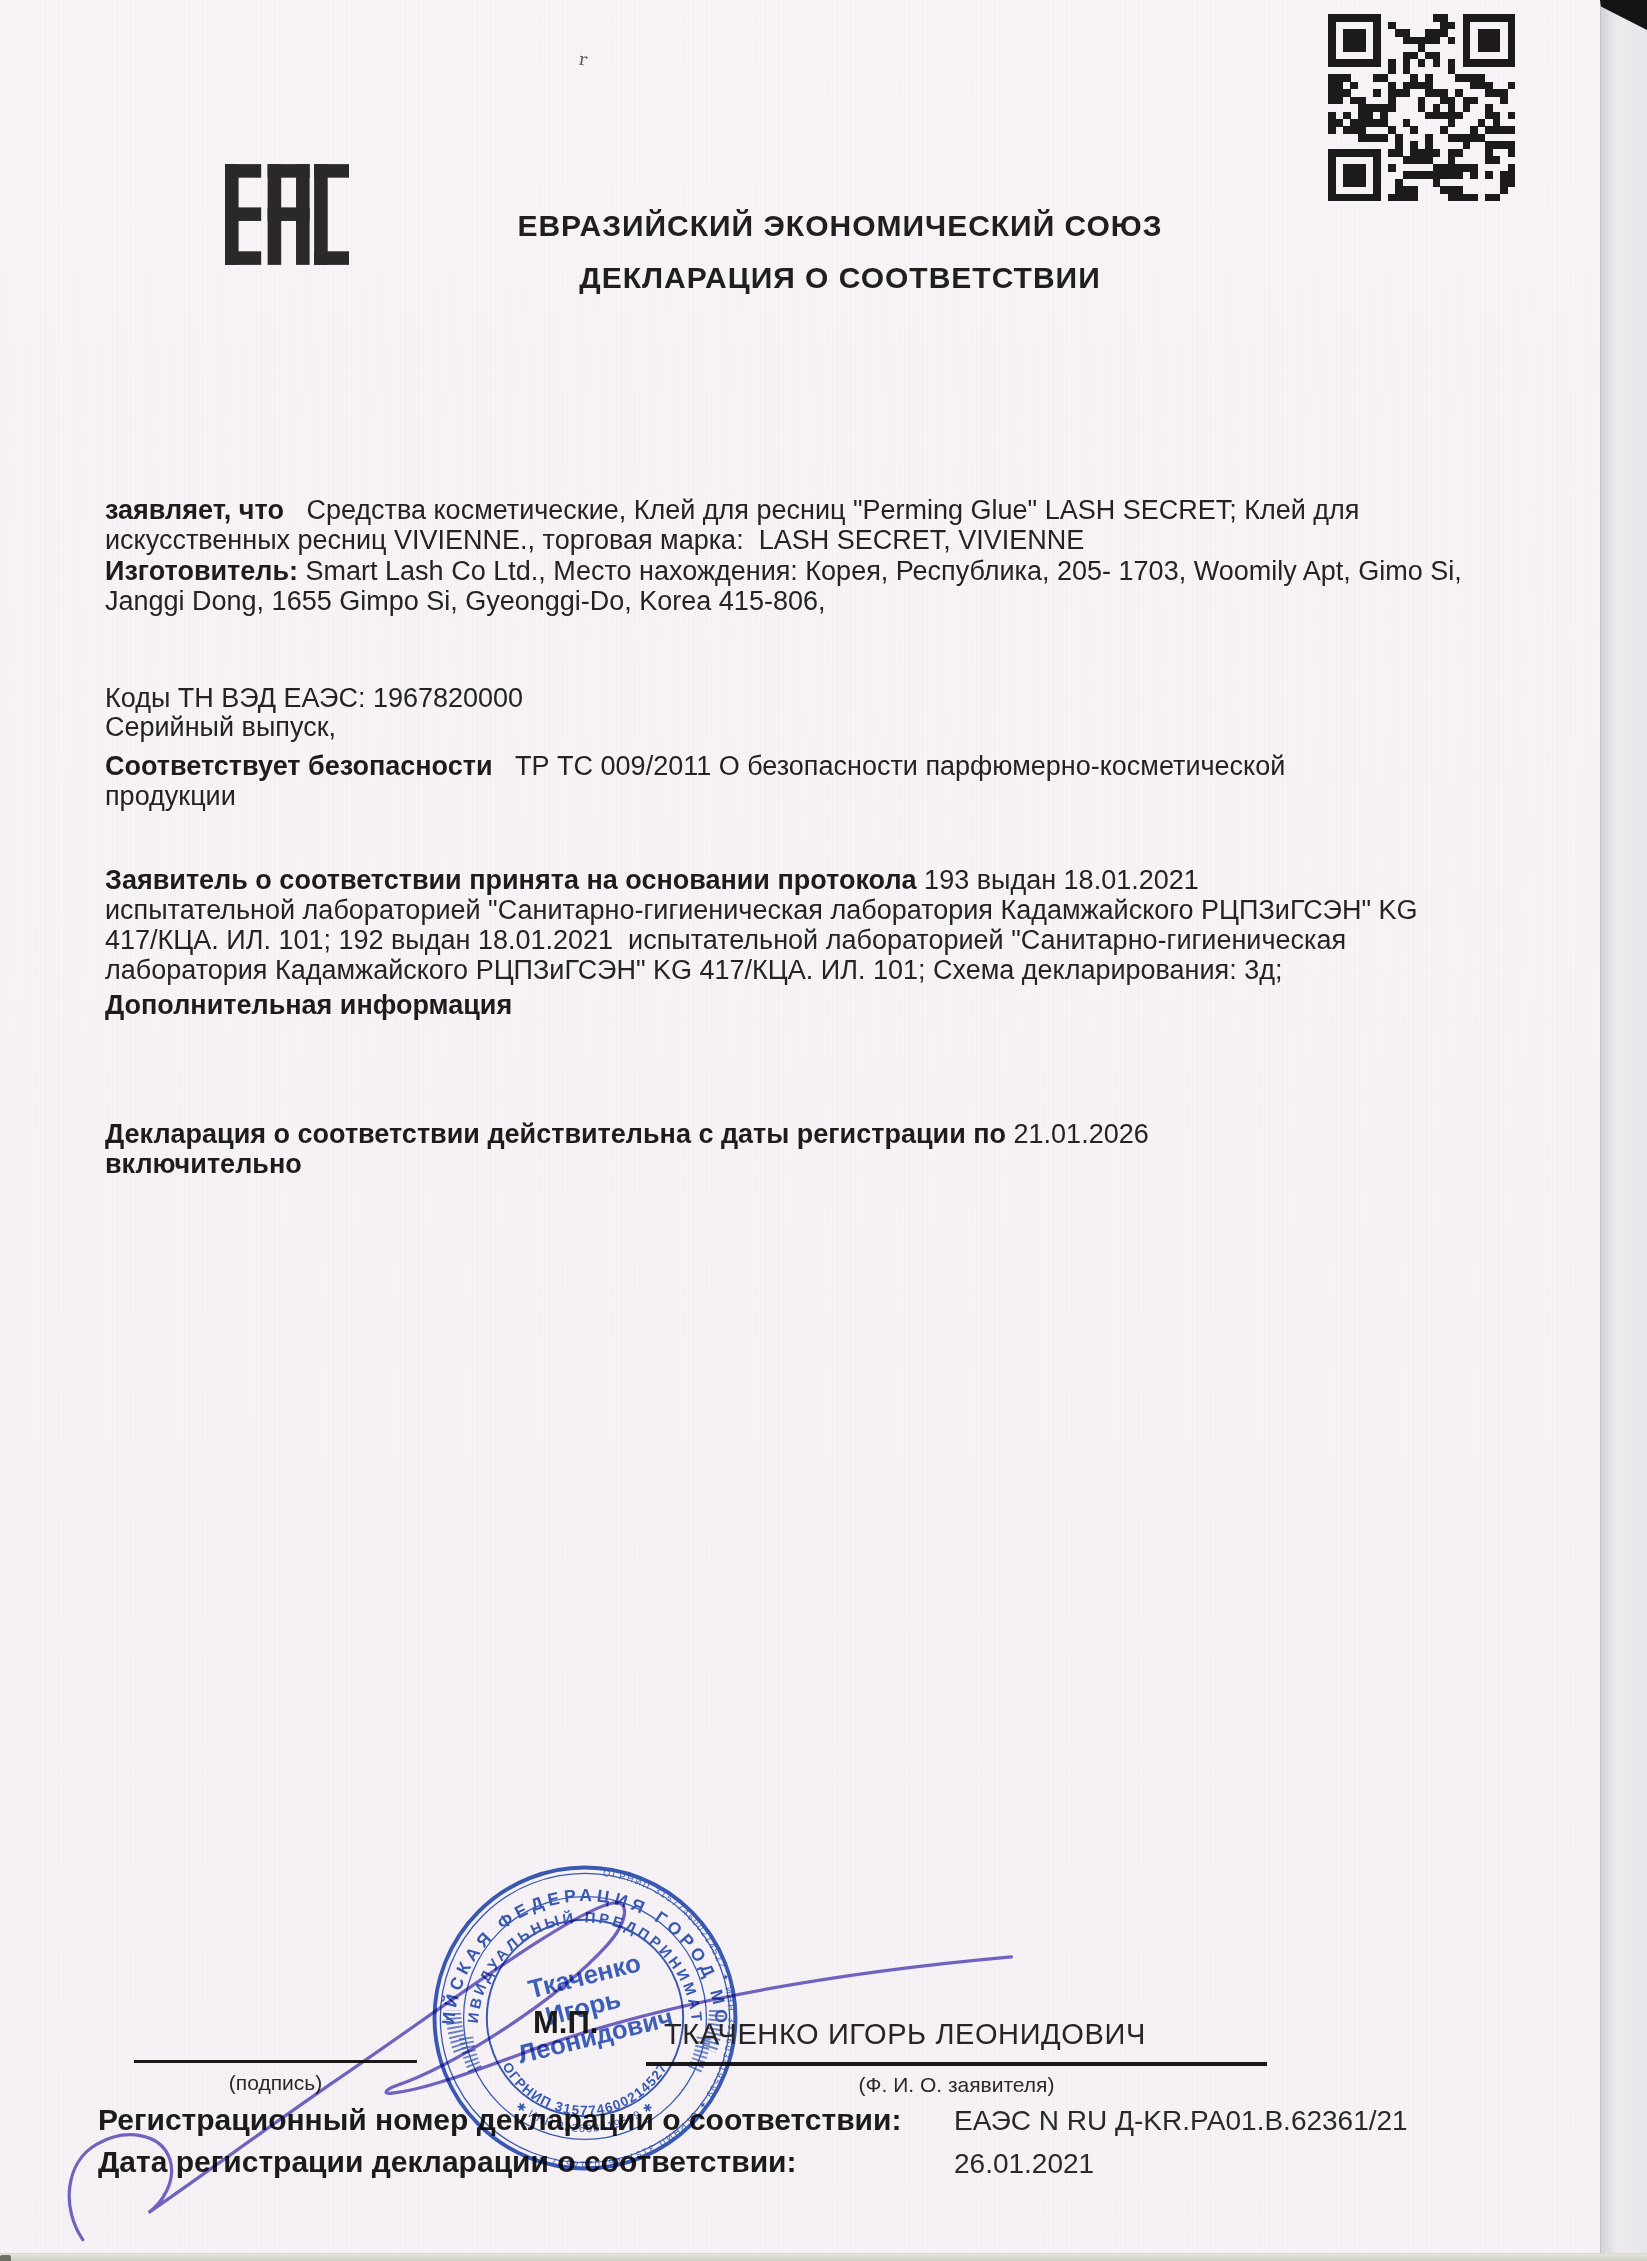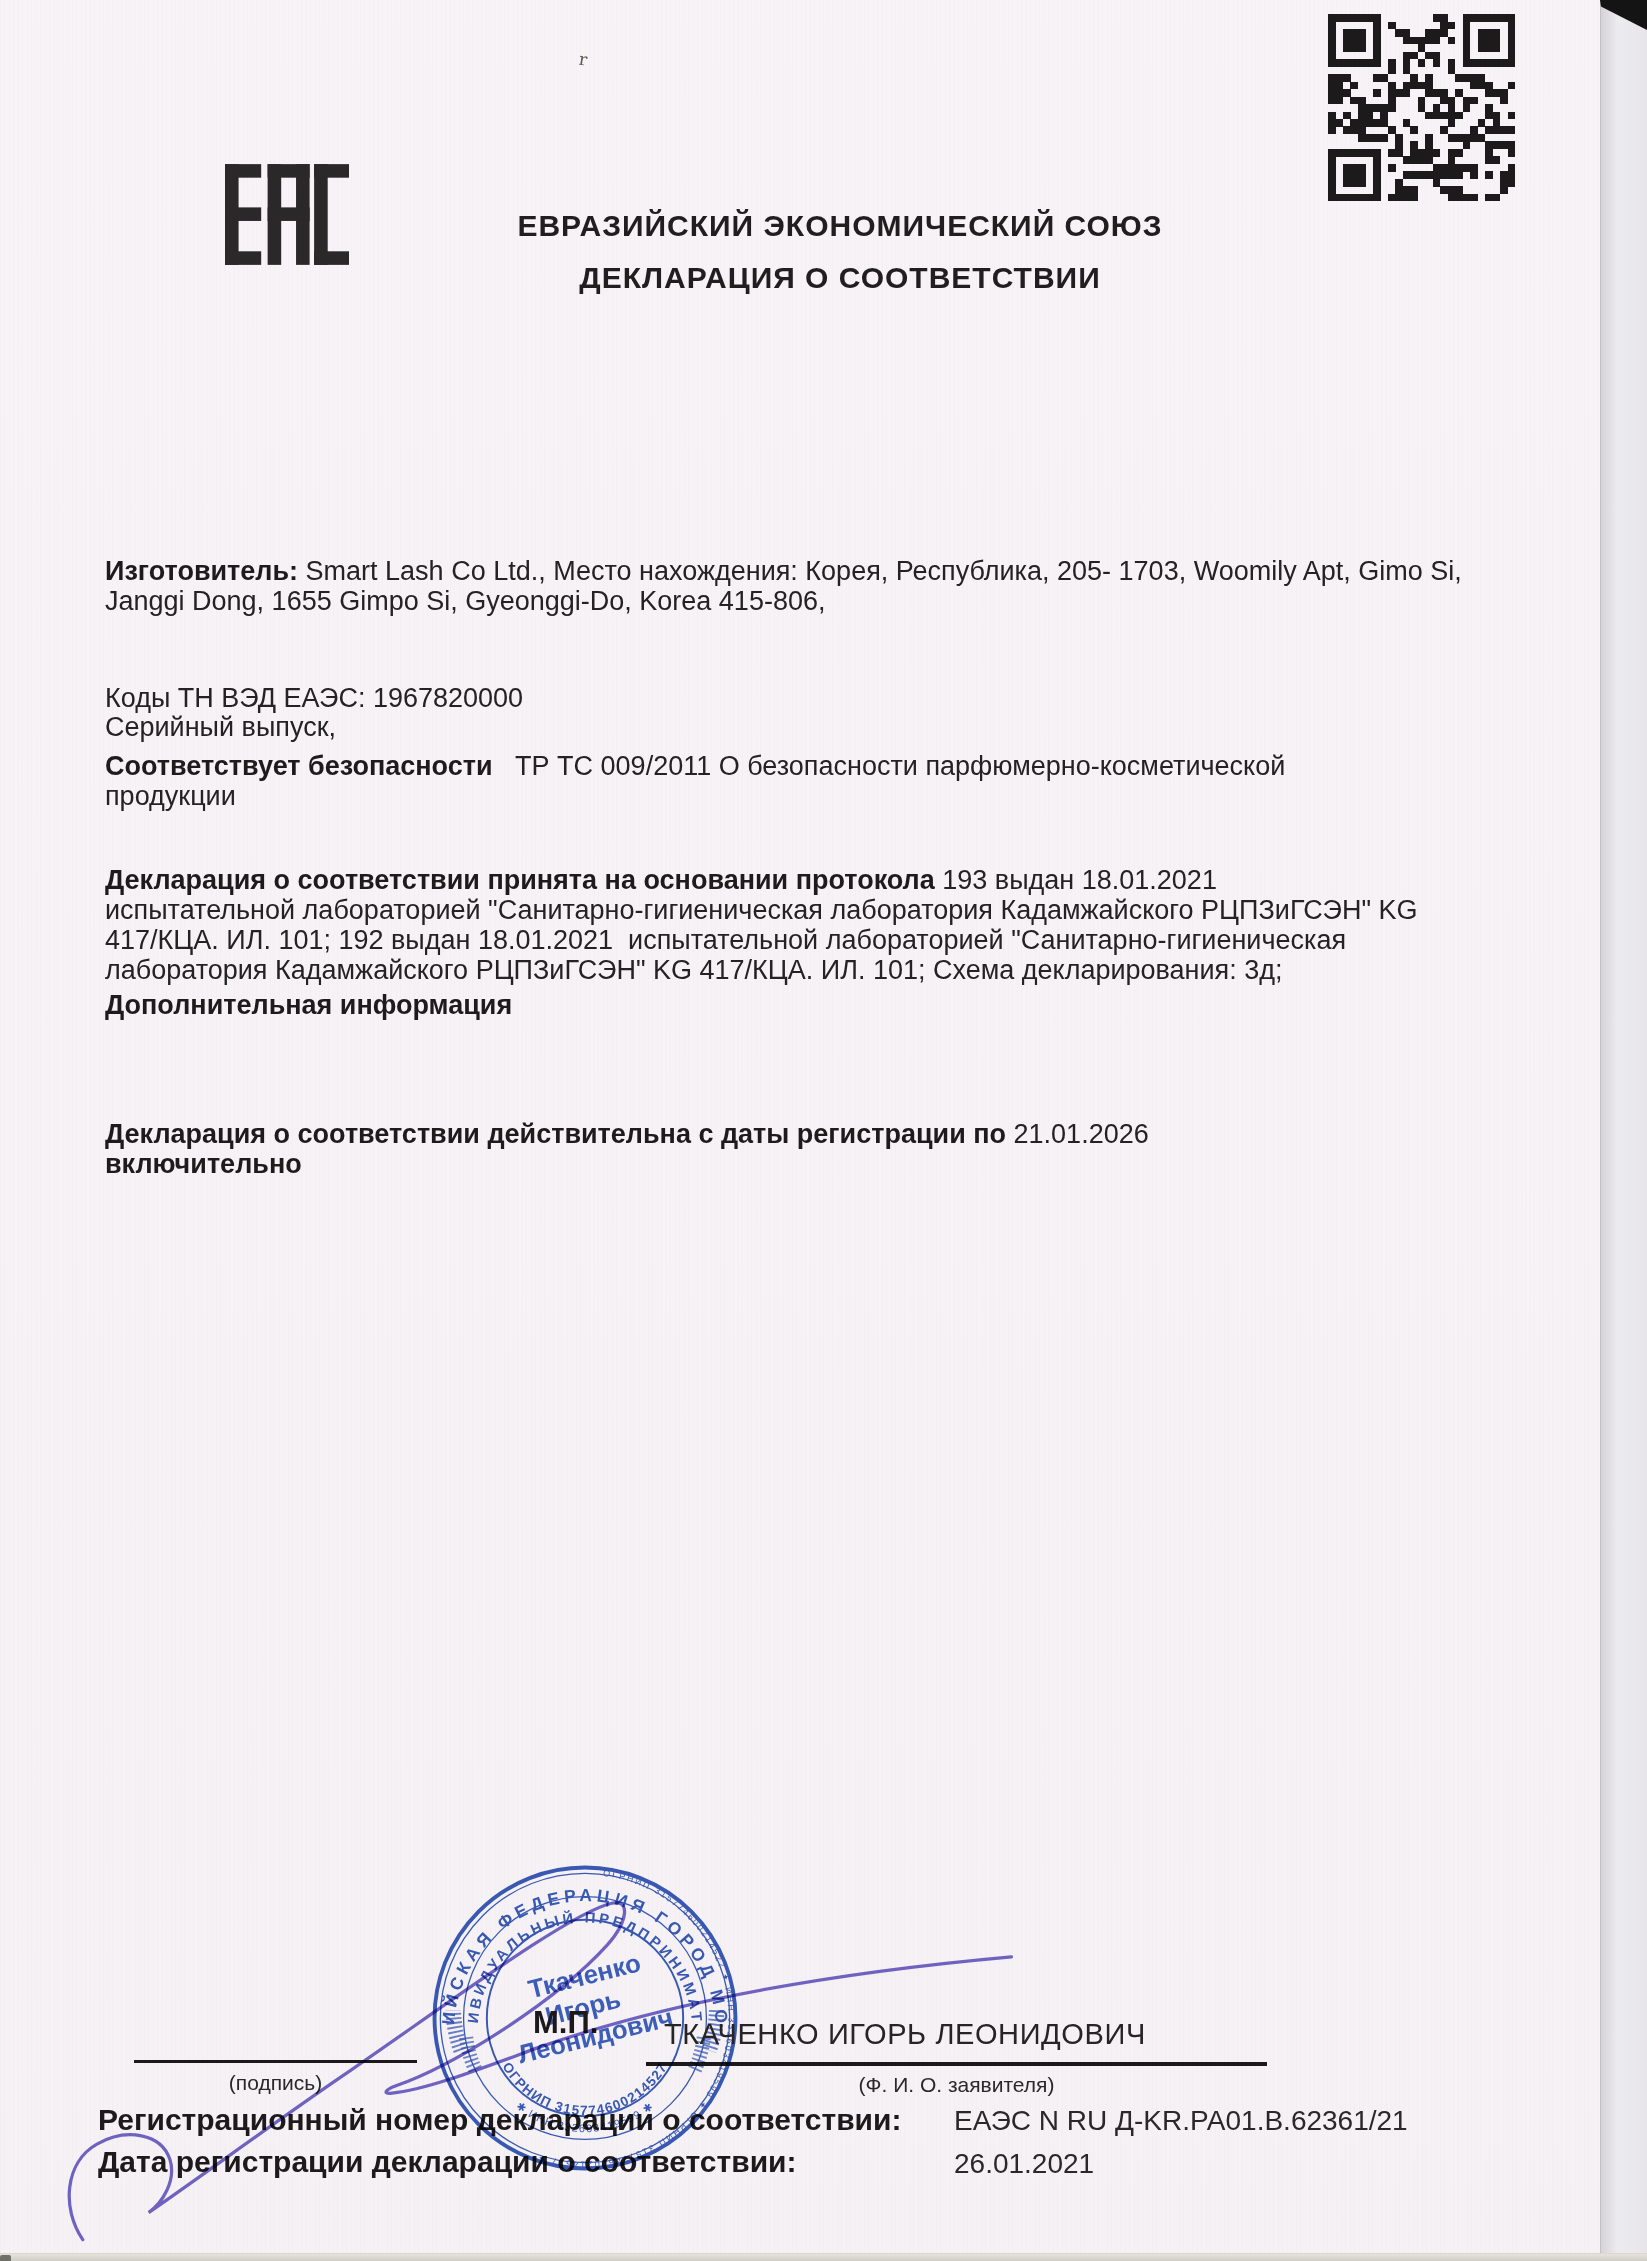--- a/index.html
+++ b/index.html
@@ -393,6 +393,8 @@
 
 
 
+  <div class="para" style="top:495px"><b>заявляет, что</b><span>   Средства косметические, Клей для ресниц "Perming Glue" LASH SECRET; Клей для
+искусственных ресниц VIVIENNE., торговая марка:  LASH SECRET, VIVIENNE</span></div>
 
   <div class="para" style="top:556px"><b>Изготовитель:</b><span> Smart Lash Co Ltd., Место нахождения: Корея, Республика, 205- 1703, Woomily Apt, Gimo Si,
 Janggi Dong, 1655 Gimpo Si, Gyeonggi-Do, Korea 415-806,</span></div>

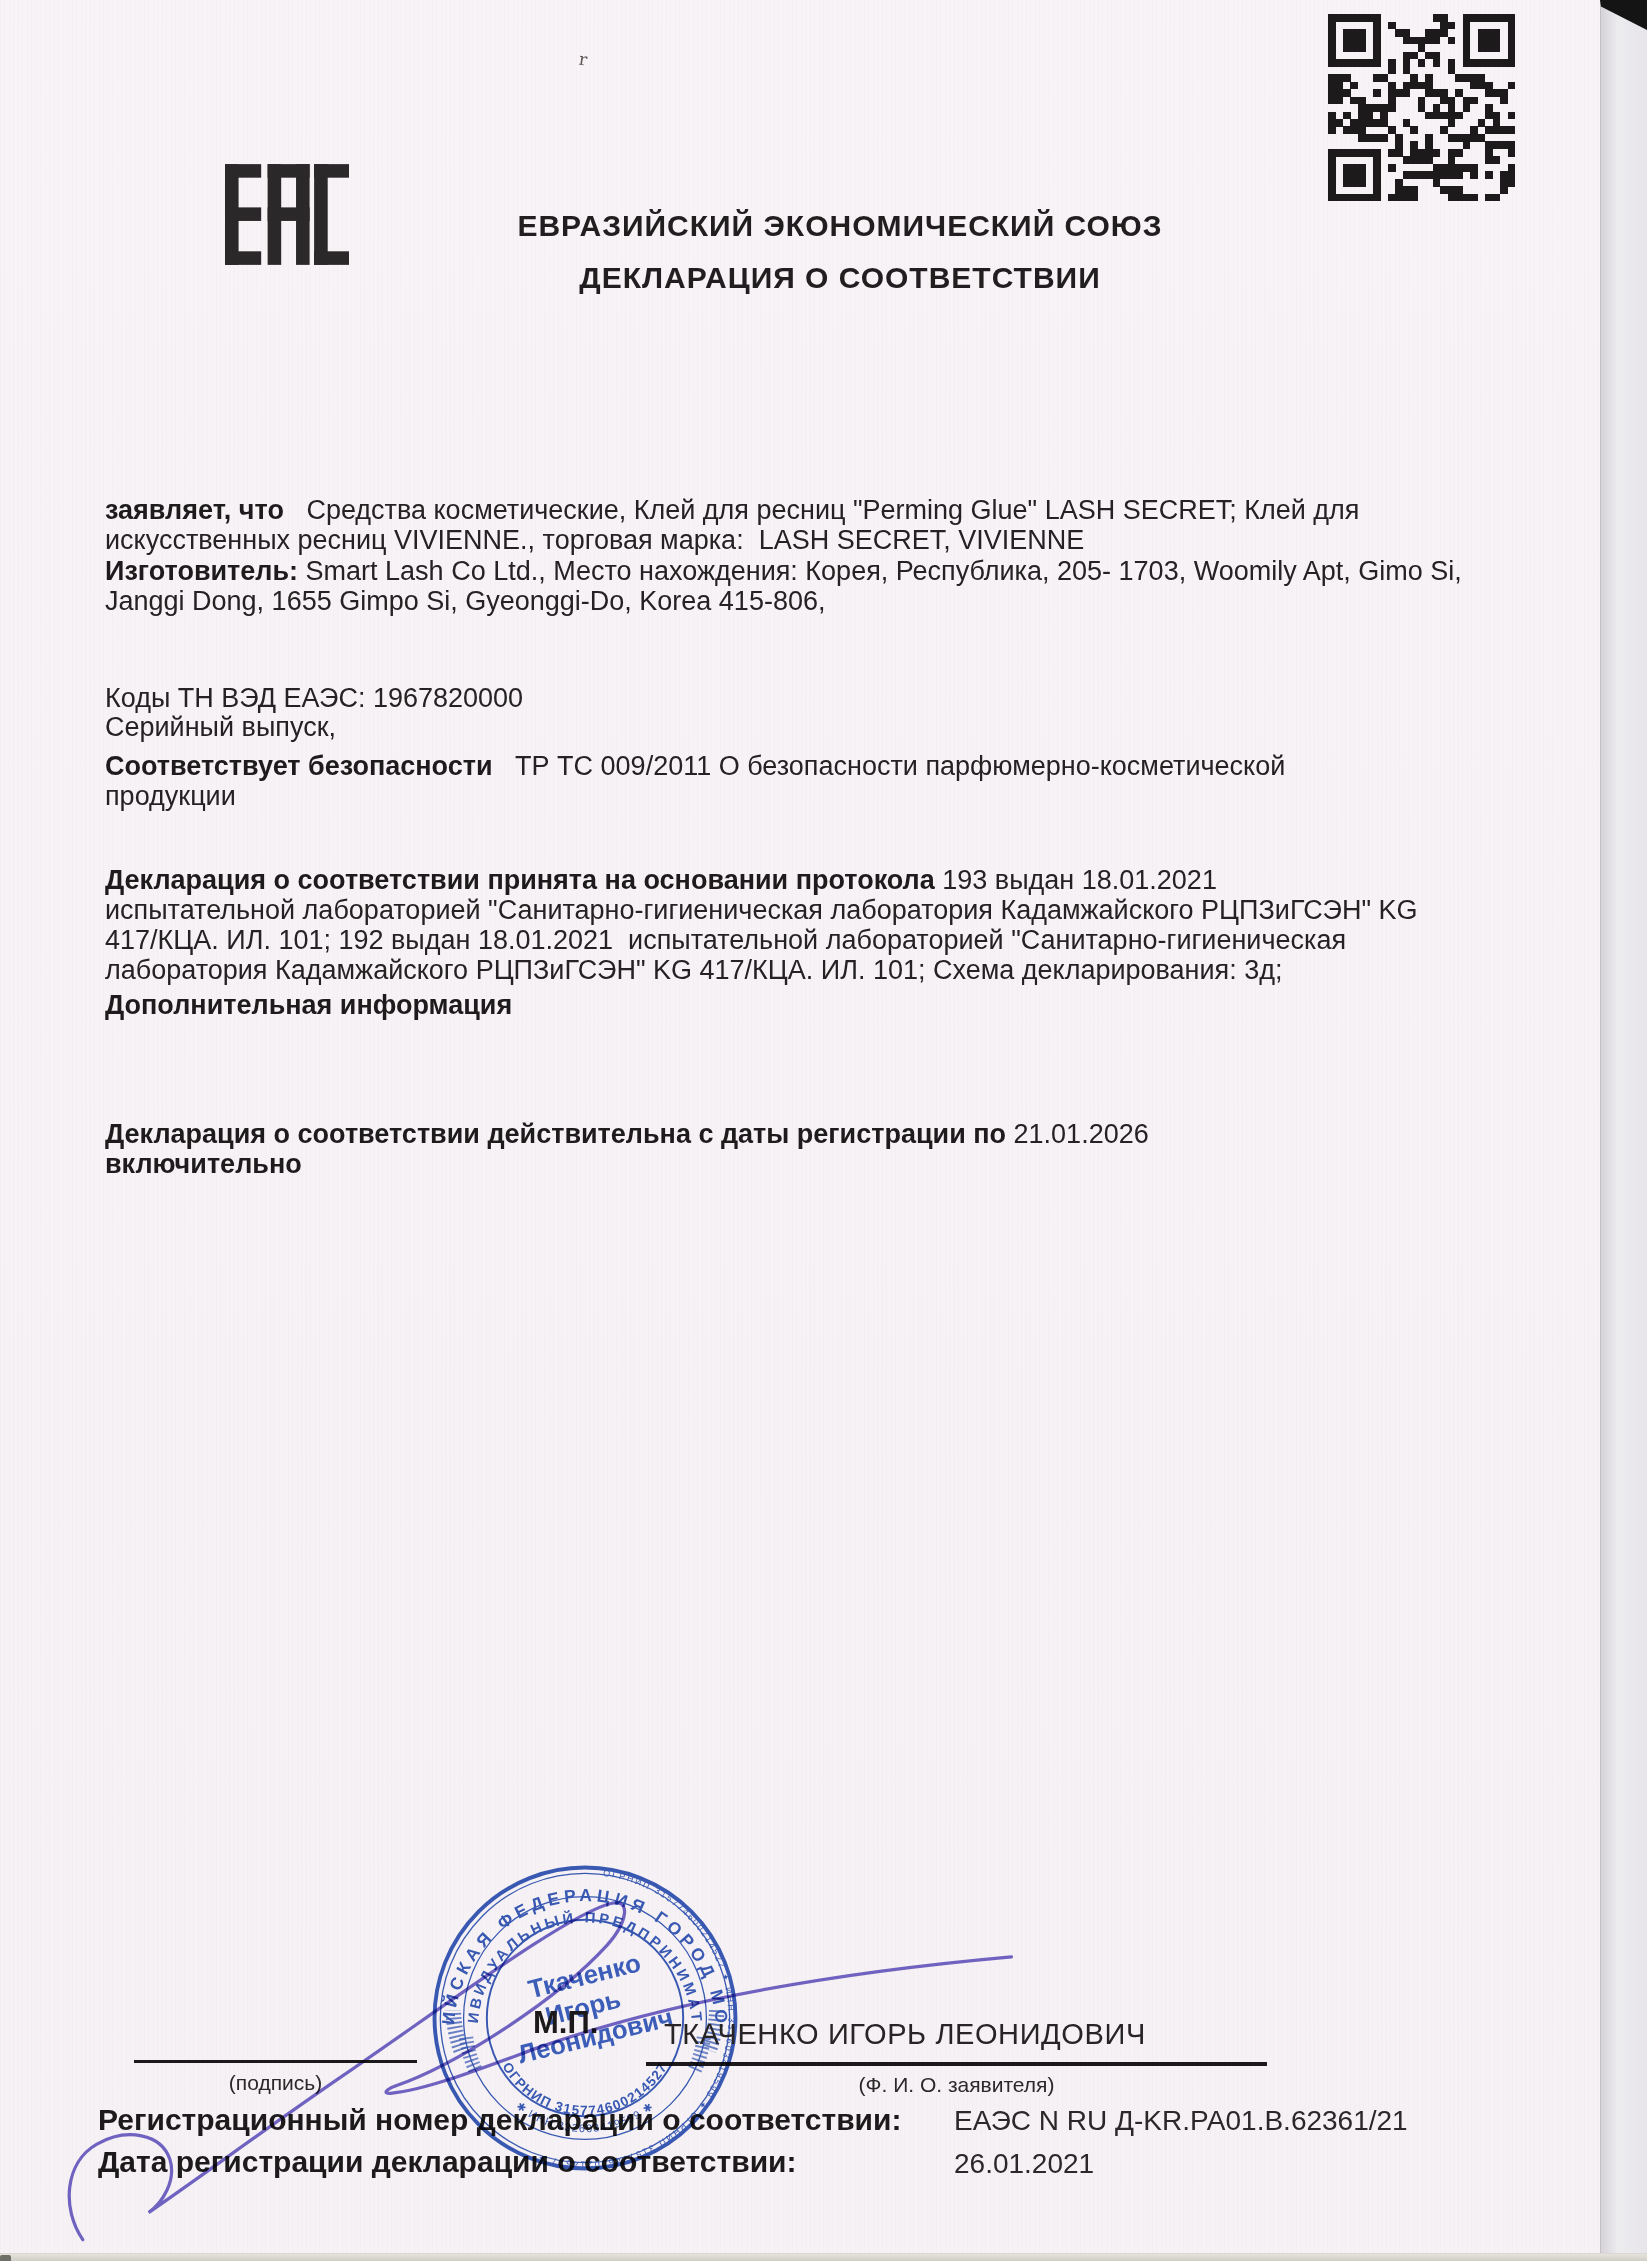--- a/index.html
+++ b/index.html
@@ -407,7 +407,7 @@
   <div class="para" style="top:751px"><b>Соответствует безопасности</b><span>   ТР ТС 009/2011 О безопасности парфюмерно-косметической
 продукции</span></div>
 
-  <div class="para" style="top:865px"><b>Декларация о соответствии принята на основании протокола</b><span> 193 выдан 18.01.2021
+  <div class="para" style="top:865px"><b>Заявитель о соответствии принята на основании протокола</b><span> 193 выдан 18.01.2021
 испытательной лабораторией "Санитарно-гигиеническая лаборатория Кадамжайского РЦПЗиГСЭН" KG
 417/КЦА. ИЛ. 101; 192 выдан 18.01.2021  испытательной лабораторией "Санитарно-гигиеническая
 лаборатория Кадамжайского РЦПЗиГСЭН" KG 417/КЦА. ИЛ. 101; Схема декларирования: 3д;</span></div>

